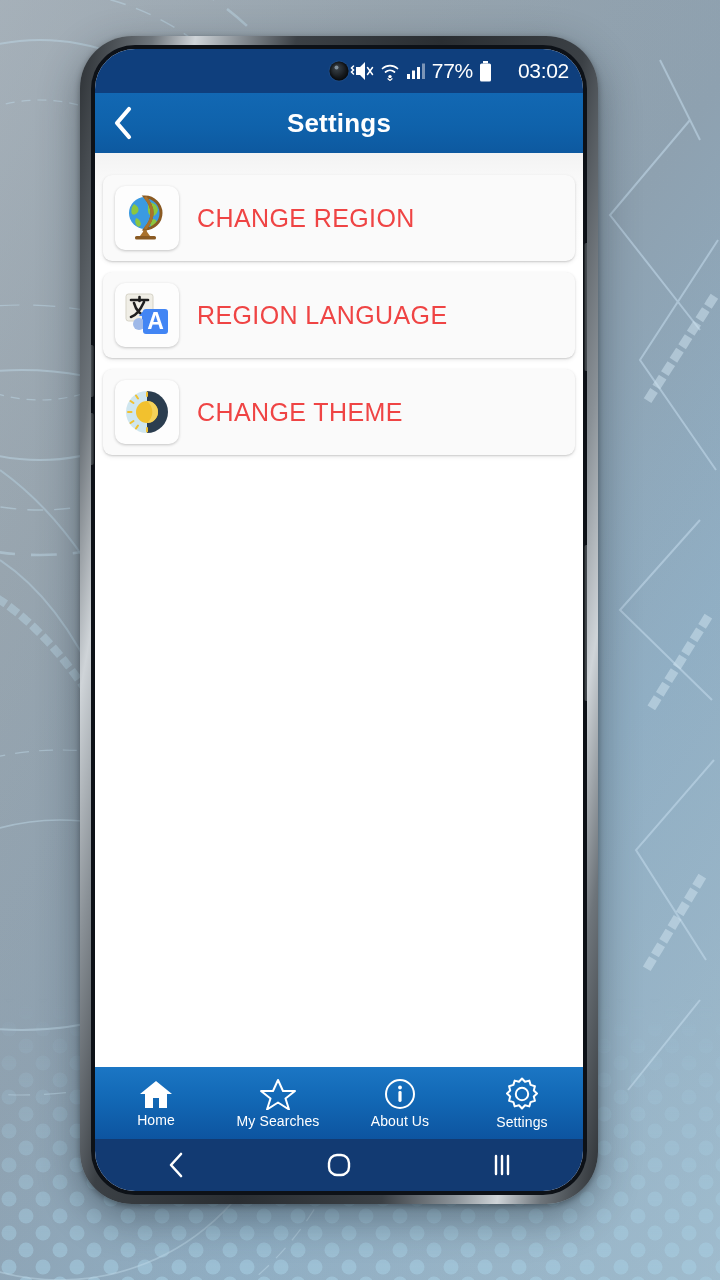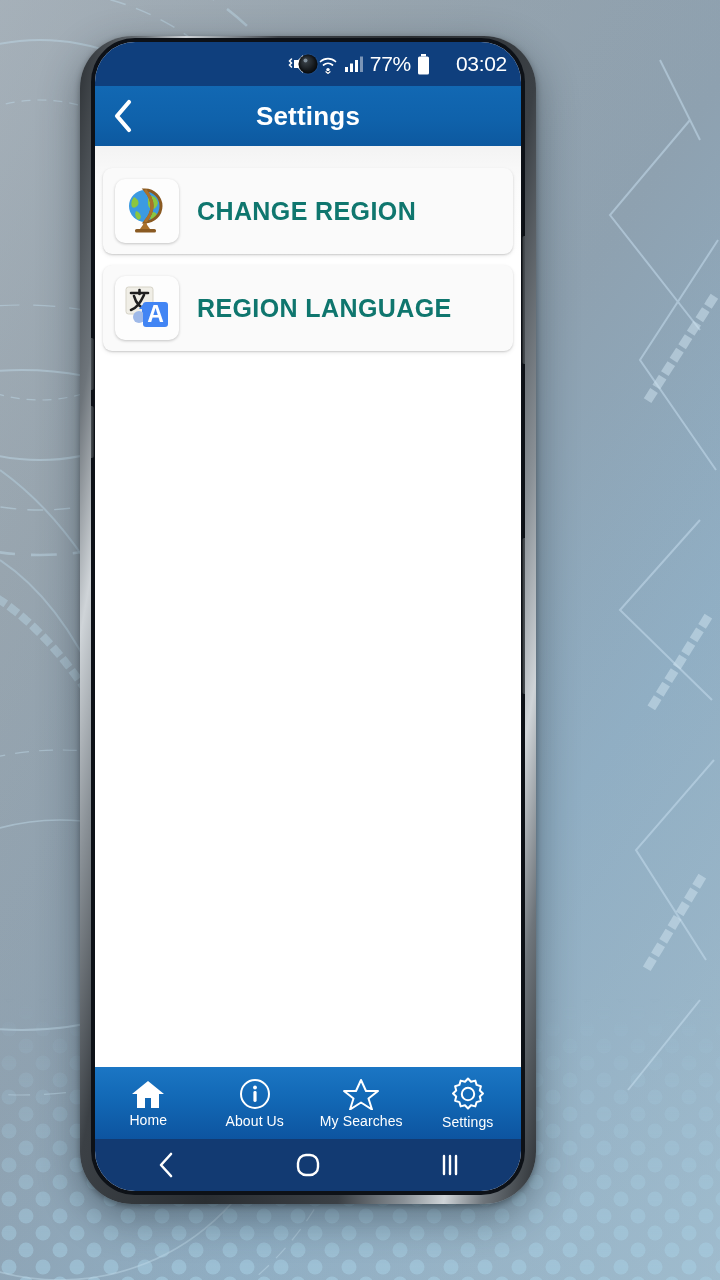--- a/index.html
+++ b/index.html
@@ -22,11 +22,11 @@
   
   #phone{
     position:absolute; left:80px; top:36px;
-    width:456px; height:1168px;
+    width:518px; height:1168px;
     border-radius:52px;
     background:linear-gradient(100deg,#2b2f33 0%,#6e757b 10%,#cfd4d8 16%,#8a9197 22%,#3b4045 30%,
                #2a2e32 50%,#3b4045 70%,#8a9197 80%,#cfd4d8 86%,#6e757b 92%,#2b2f33 100%);
-    padding:2px 11px 9px 11px;
+    padding:9px 11px 9px 11px;
     box-shadow:0 14px 40px rgba(25,35,45,.45), 0 2px 6px rgba(0,0,0,.35);
   }
   #phone-inner{

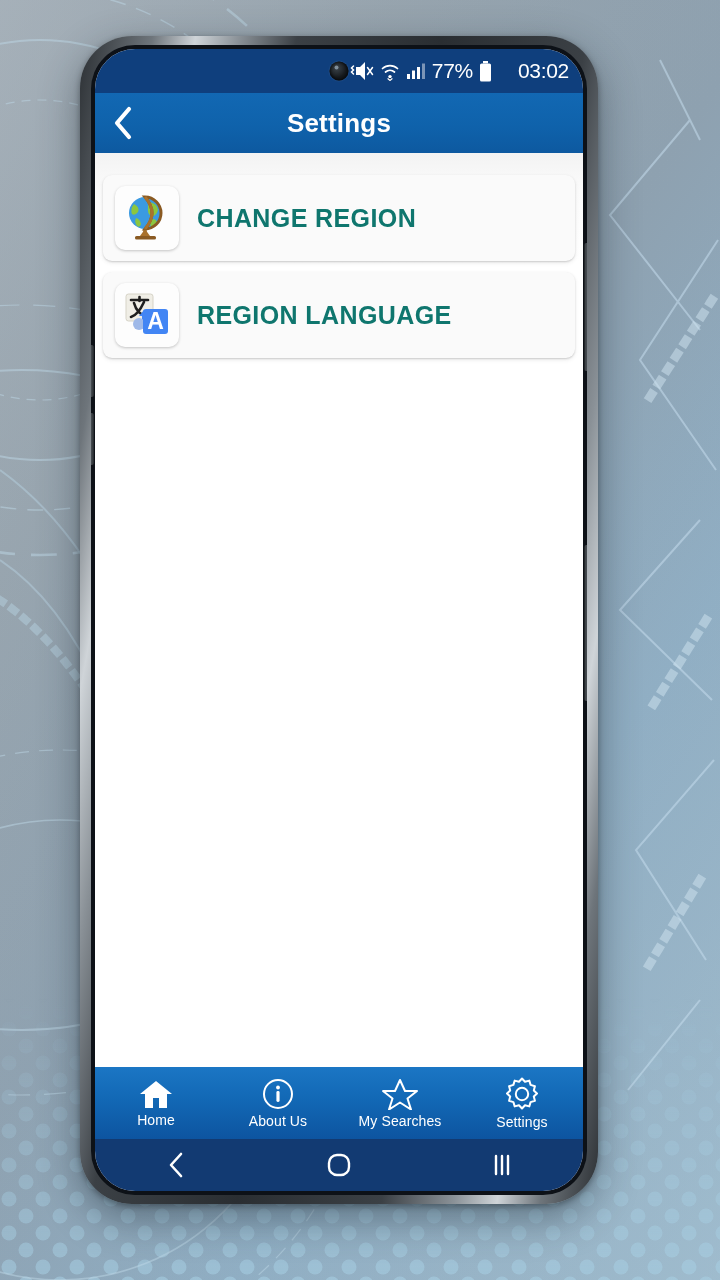--- a/index.html
+++ b/index.html
@@ -128,8 +128,8 @@
   .menu-label{
     margin-left:18px;
     font-size:25px;
-    font-weight:700;
-    color:#0f766e;
+    font-weight:400;
+    color:#ef4444;
     letter-spacing:.4px;
     white-space:nowrap;
   }

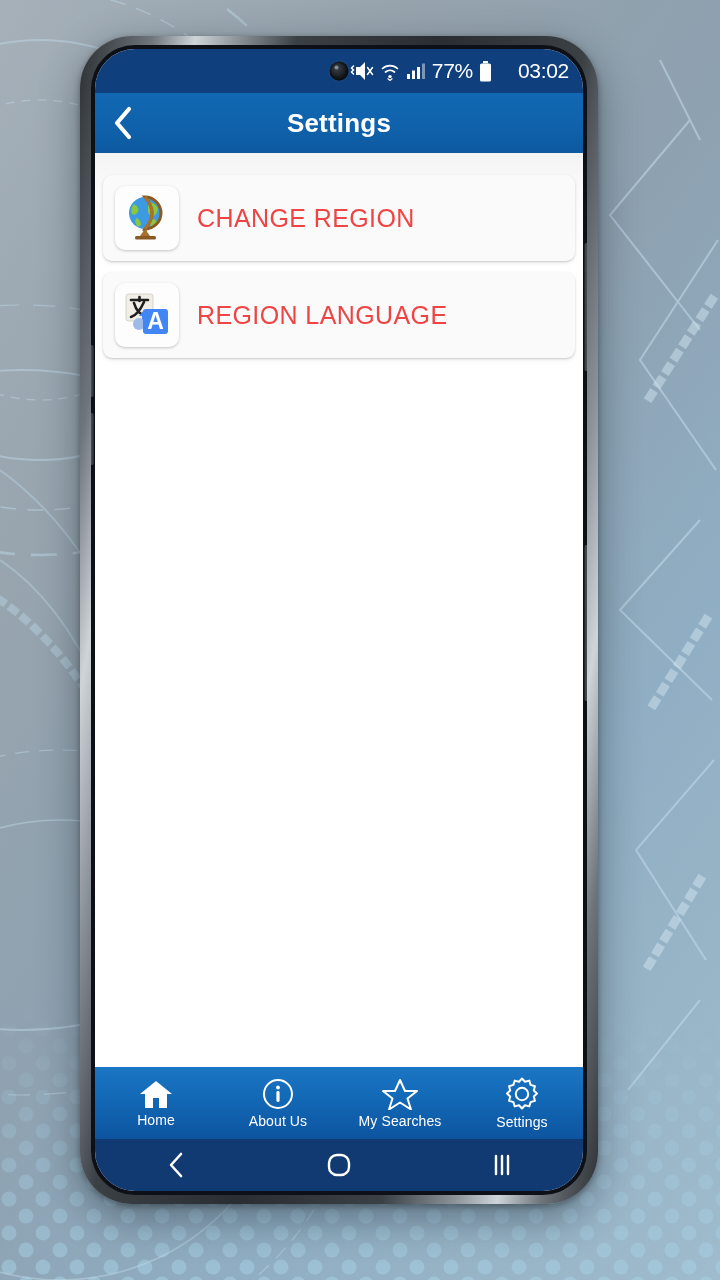--- a/index.html
+++ b/index.html
@@ -350,6 +350,26 @@
           <div class="menu-label">REGION LANGUAGE</div>
         </div>
 
+        <div class="menu-card">
+          <div class="menu-icon">
+            <svg width="50" height="50" viewBox="0 0 50 50">
+              <path d="M25 4 a21 21 0 0 0 0 42 z" fill="#cfe6ef"></path>
+              <path d="M25 4 a21 21 0 0 1 0 42 z" fill="#2b3d4f"></path>
+              <g stroke="#f2c12e" stroke-width="2" stroke-linecap="round">
+                <path d="M25 9 L25 5.5"></path>
+                  <path d="M25 41 L25 44.5"></path>
+                <path d="M16 11.5 L14 8.5"></path>
+                  <path d="M11.5 16 L8.5 14"></path>
+                <path d="M9.5 25 L6 25"></path>
+                <path d="M11.5 34 L8.5 36"></path>
+                  <path d="M16 38.5 L14 41.5"></path>
+              </g>
+              <circle cx="25" cy="25" r="11" fill="#f2c12e"></circle>
+              <path d="M25 14 a11 11 0 0 1 0 22 a14 14 0 0 0 0 -22 z" fill="#f5d25a"></path>
+            </svg>
+          </div>
+          <div class="menu-label">CHANGE THEME</div>
+        </div>
 
       </div>
 

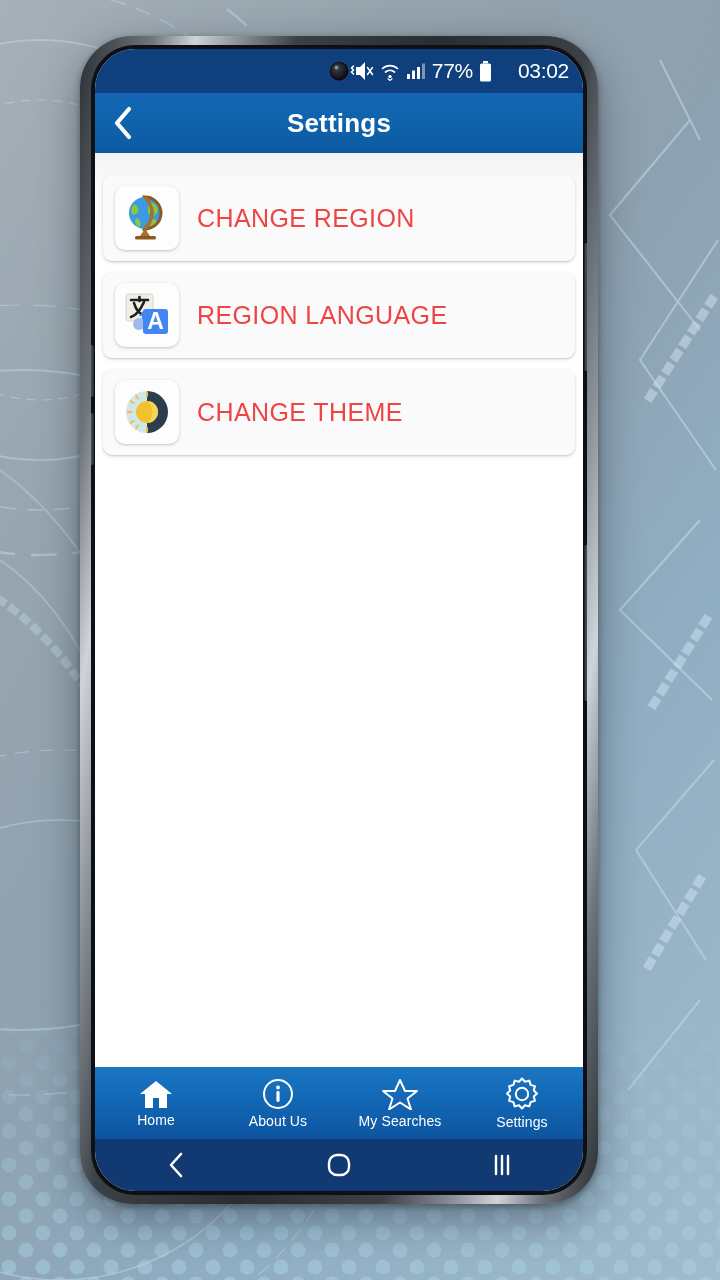--- a/index.html
+++ b/index.html
@@ -383,19 +383,19 @@
         </div>
 
         <div class="tab">
+          <svg width="36" height="32" viewBox="0 0 36 32">
+            <path d="M18 2 L23 13 L35 13 L25.5 20.5 L29 31.5 L18 24.5 L7 31.5 L10.5 20.5 L1 13 L13 13 Z" fill="none" stroke="#ffffff" stroke-width="2" stroke-linejoin="round"></path>
+          </svg>
+          <span class="tab-label">My Searches</span>
+        </div>
+
+        <div class="tab">
           <svg width="32" height="32" viewBox="0 0 32 32">
             <circle cx="16" cy="16" r="14" fill="none" stroke="#ffffff" stroke-width="2"></circle>
             <circle cx="16" cy="9.5" r="1.9" fill="#ffffff"></circle>
             <rect x="14.4" y="13" width="3.2" height="11" rx="1.4" fill="#ffffff"></rect>
           </svg>
           <span class="tab-label">About Us</span>
-        </div>
-
-        <div class="tab">
-          <svg width="36" height="32" viewBox="0 0 36 32">
-            <path d="M18 2 L23 13 L35 13 L25.5 20.5 L29 31.5 L18 24.5 L7 31.5 L10.5 20.5 L1 13 L13 13 Z" fill="none" stroke="#ffffff" stroke-width="2" stroke-linejoin="round"></path>
-          </svg>
-          <span class="tab-label">My Searches</span>
         </div>
 
         <div class="tab">

